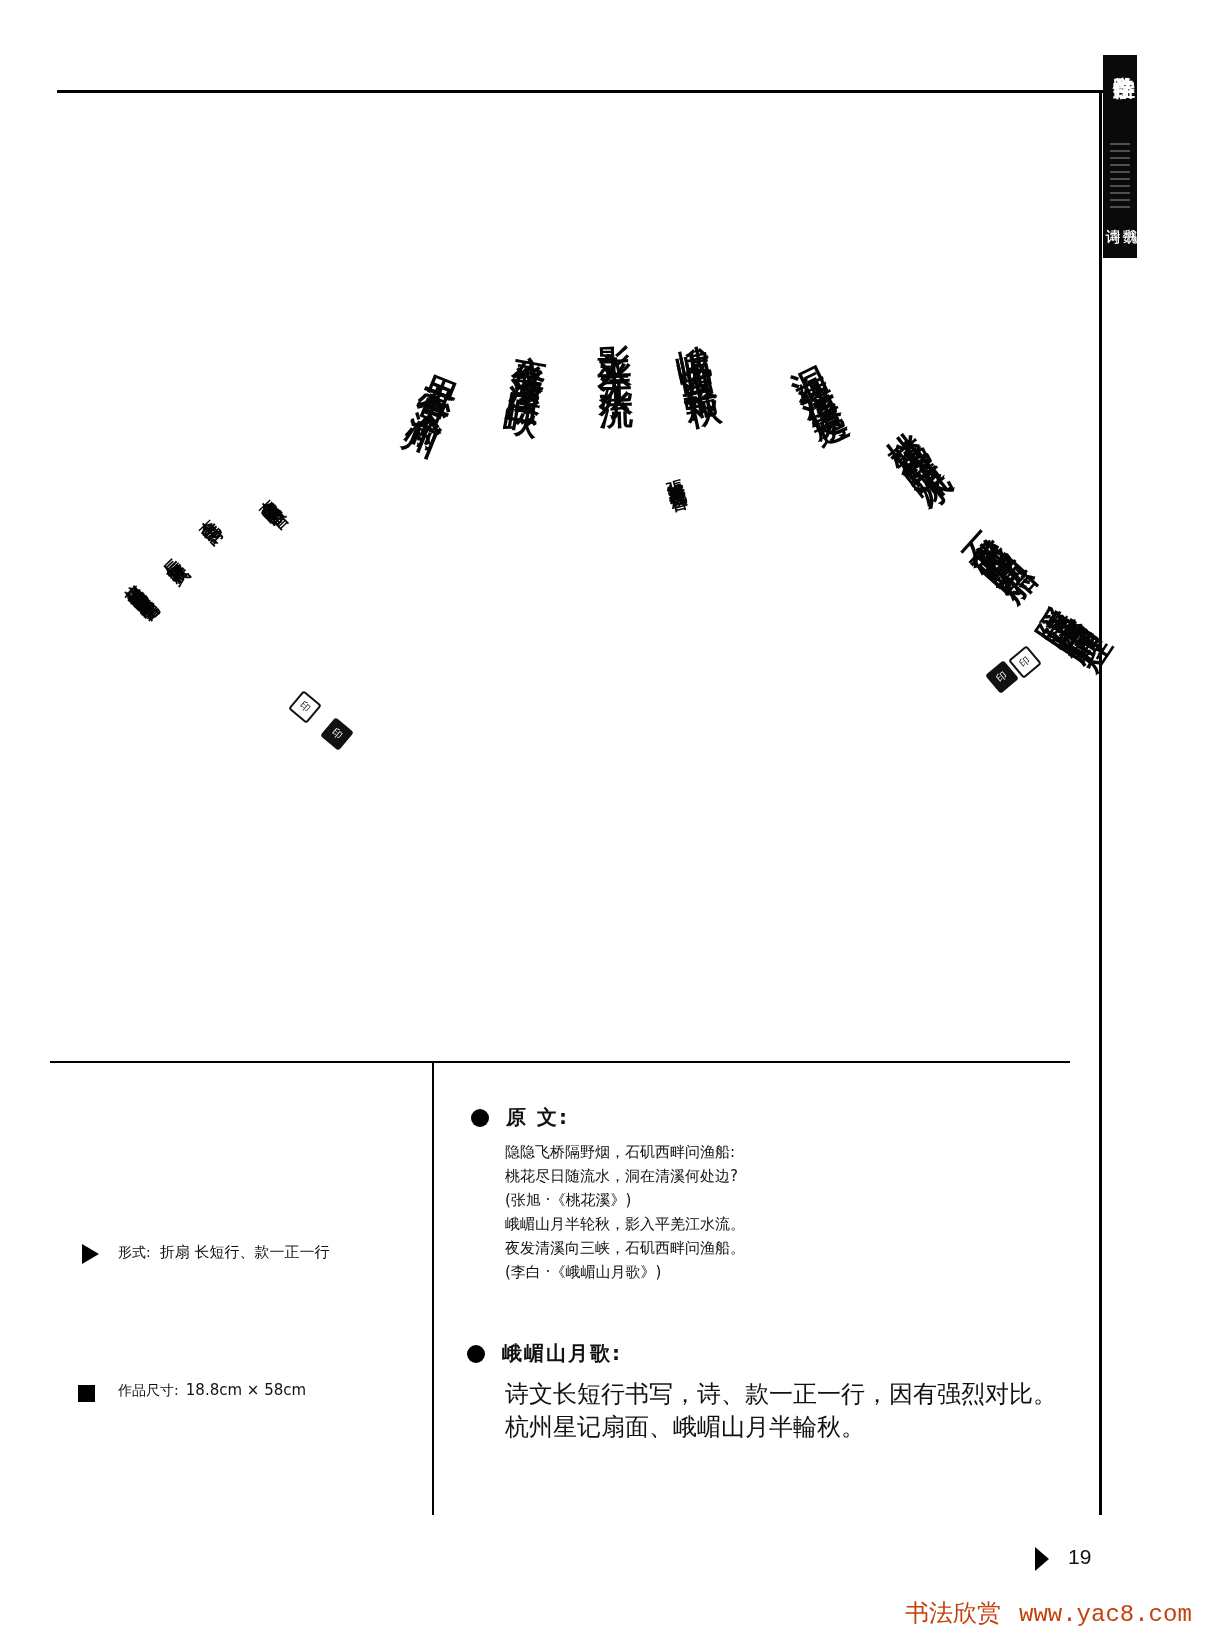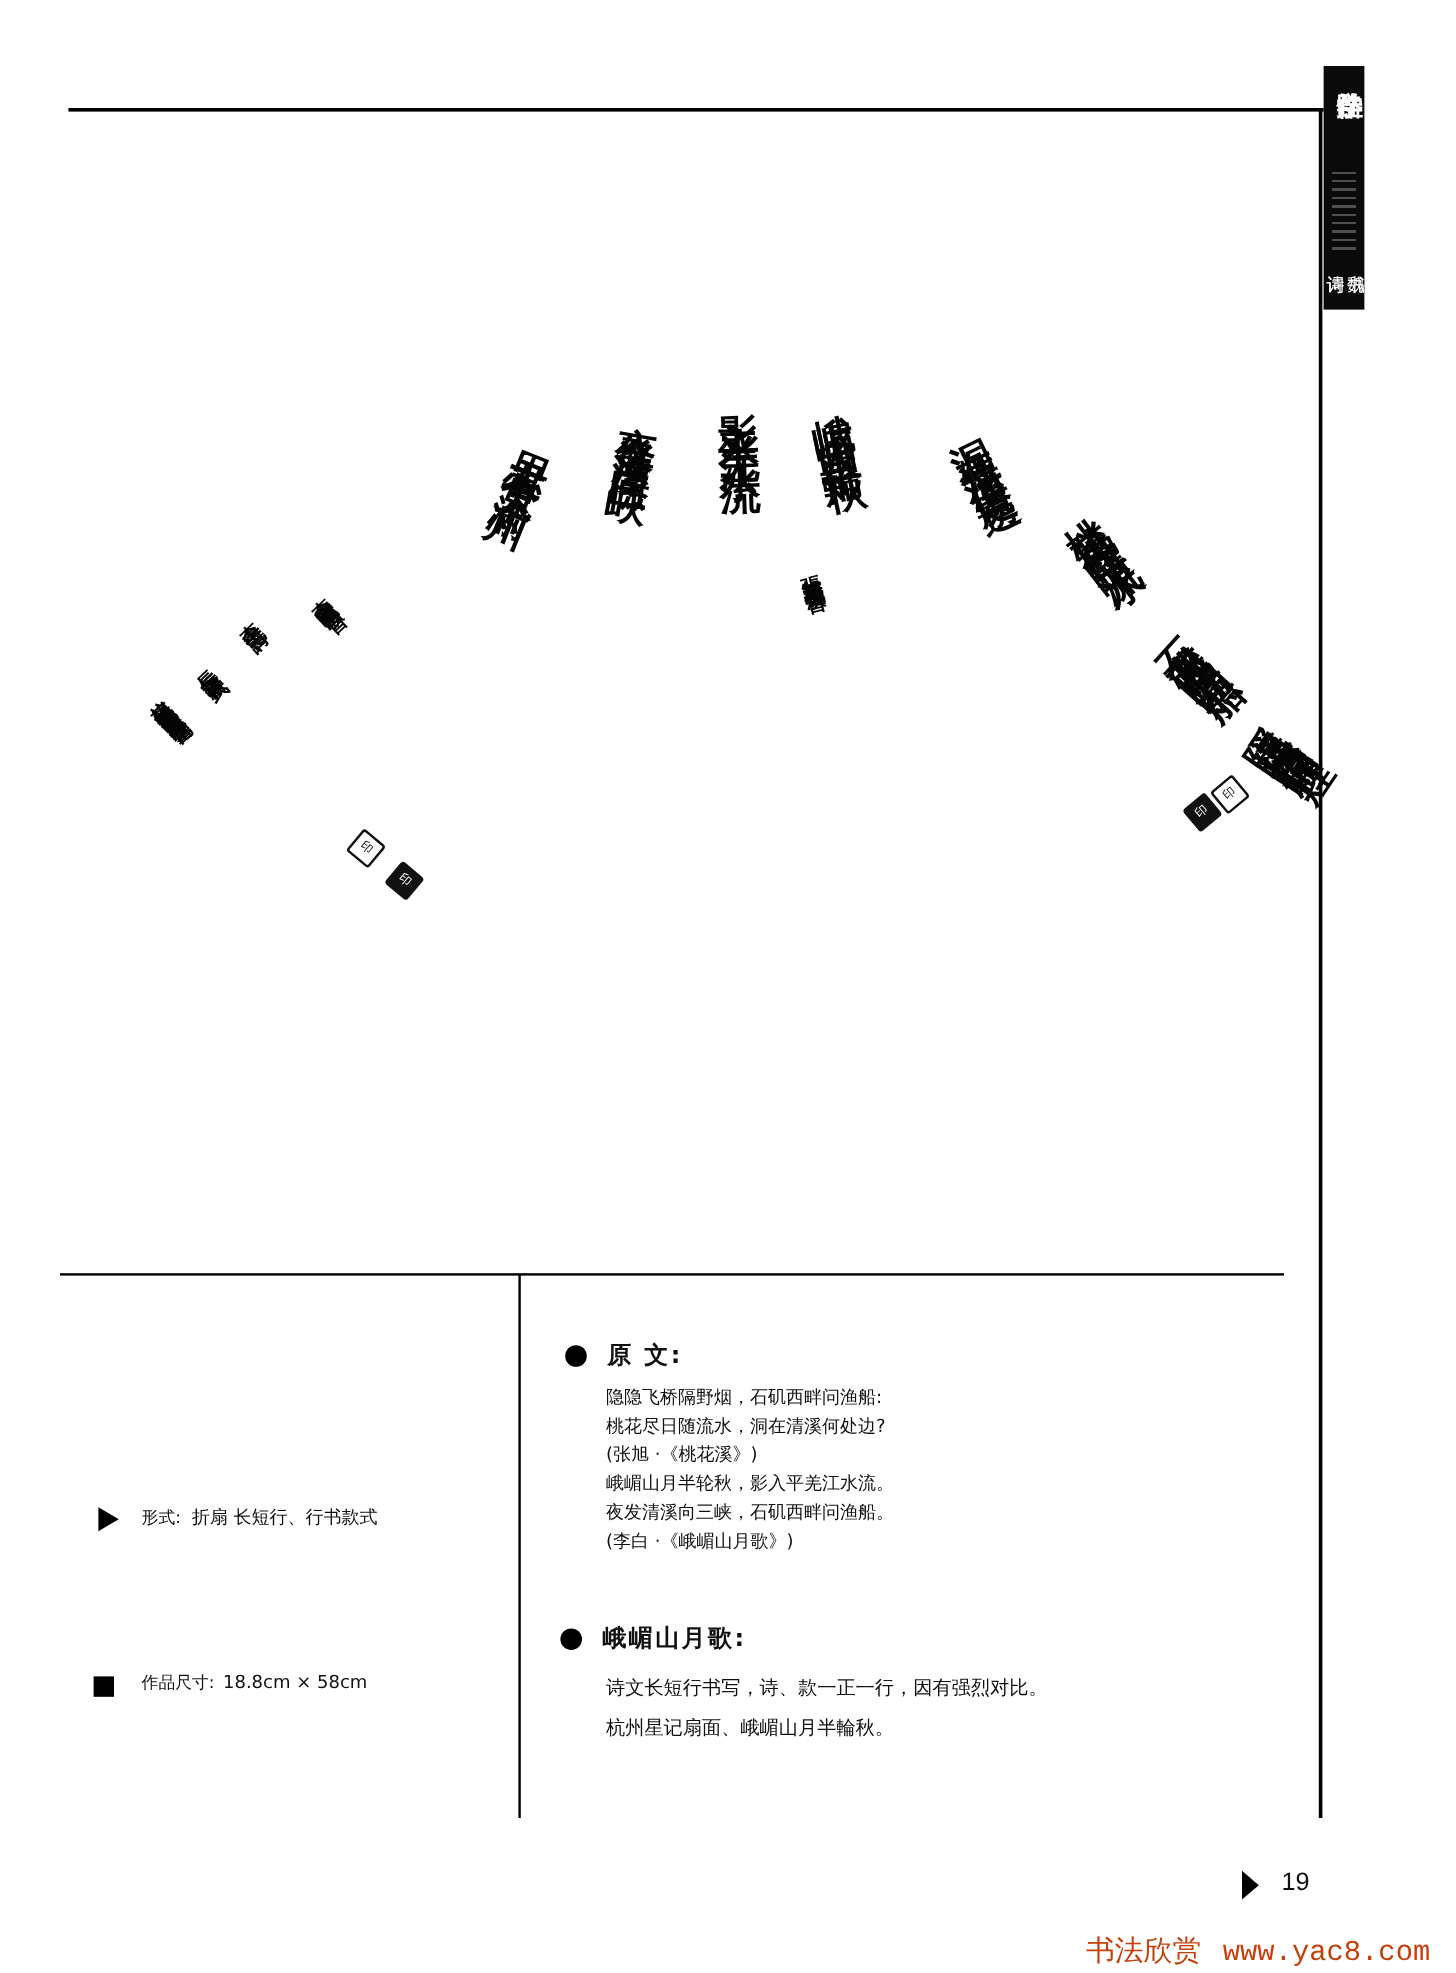--- a/index.html
+++ b/index.html
@@ -5,7 +5,7 @@
   html, body { margin:0; padding:0; background:#ffffff; }
   body { width:1213px; height:1644px; position:relative; overflow:hidden;
          font-family:"DejaVu Sans", "Liberation Sans", sans-serif; color:#111; }
-  .abs { position:absolute;margin-top:12px; }
+  .abs { position:absolute; }
   .rule-h { position:absolute; background:#000; }
   .rule-v { position:absolute; background:#000; }
 

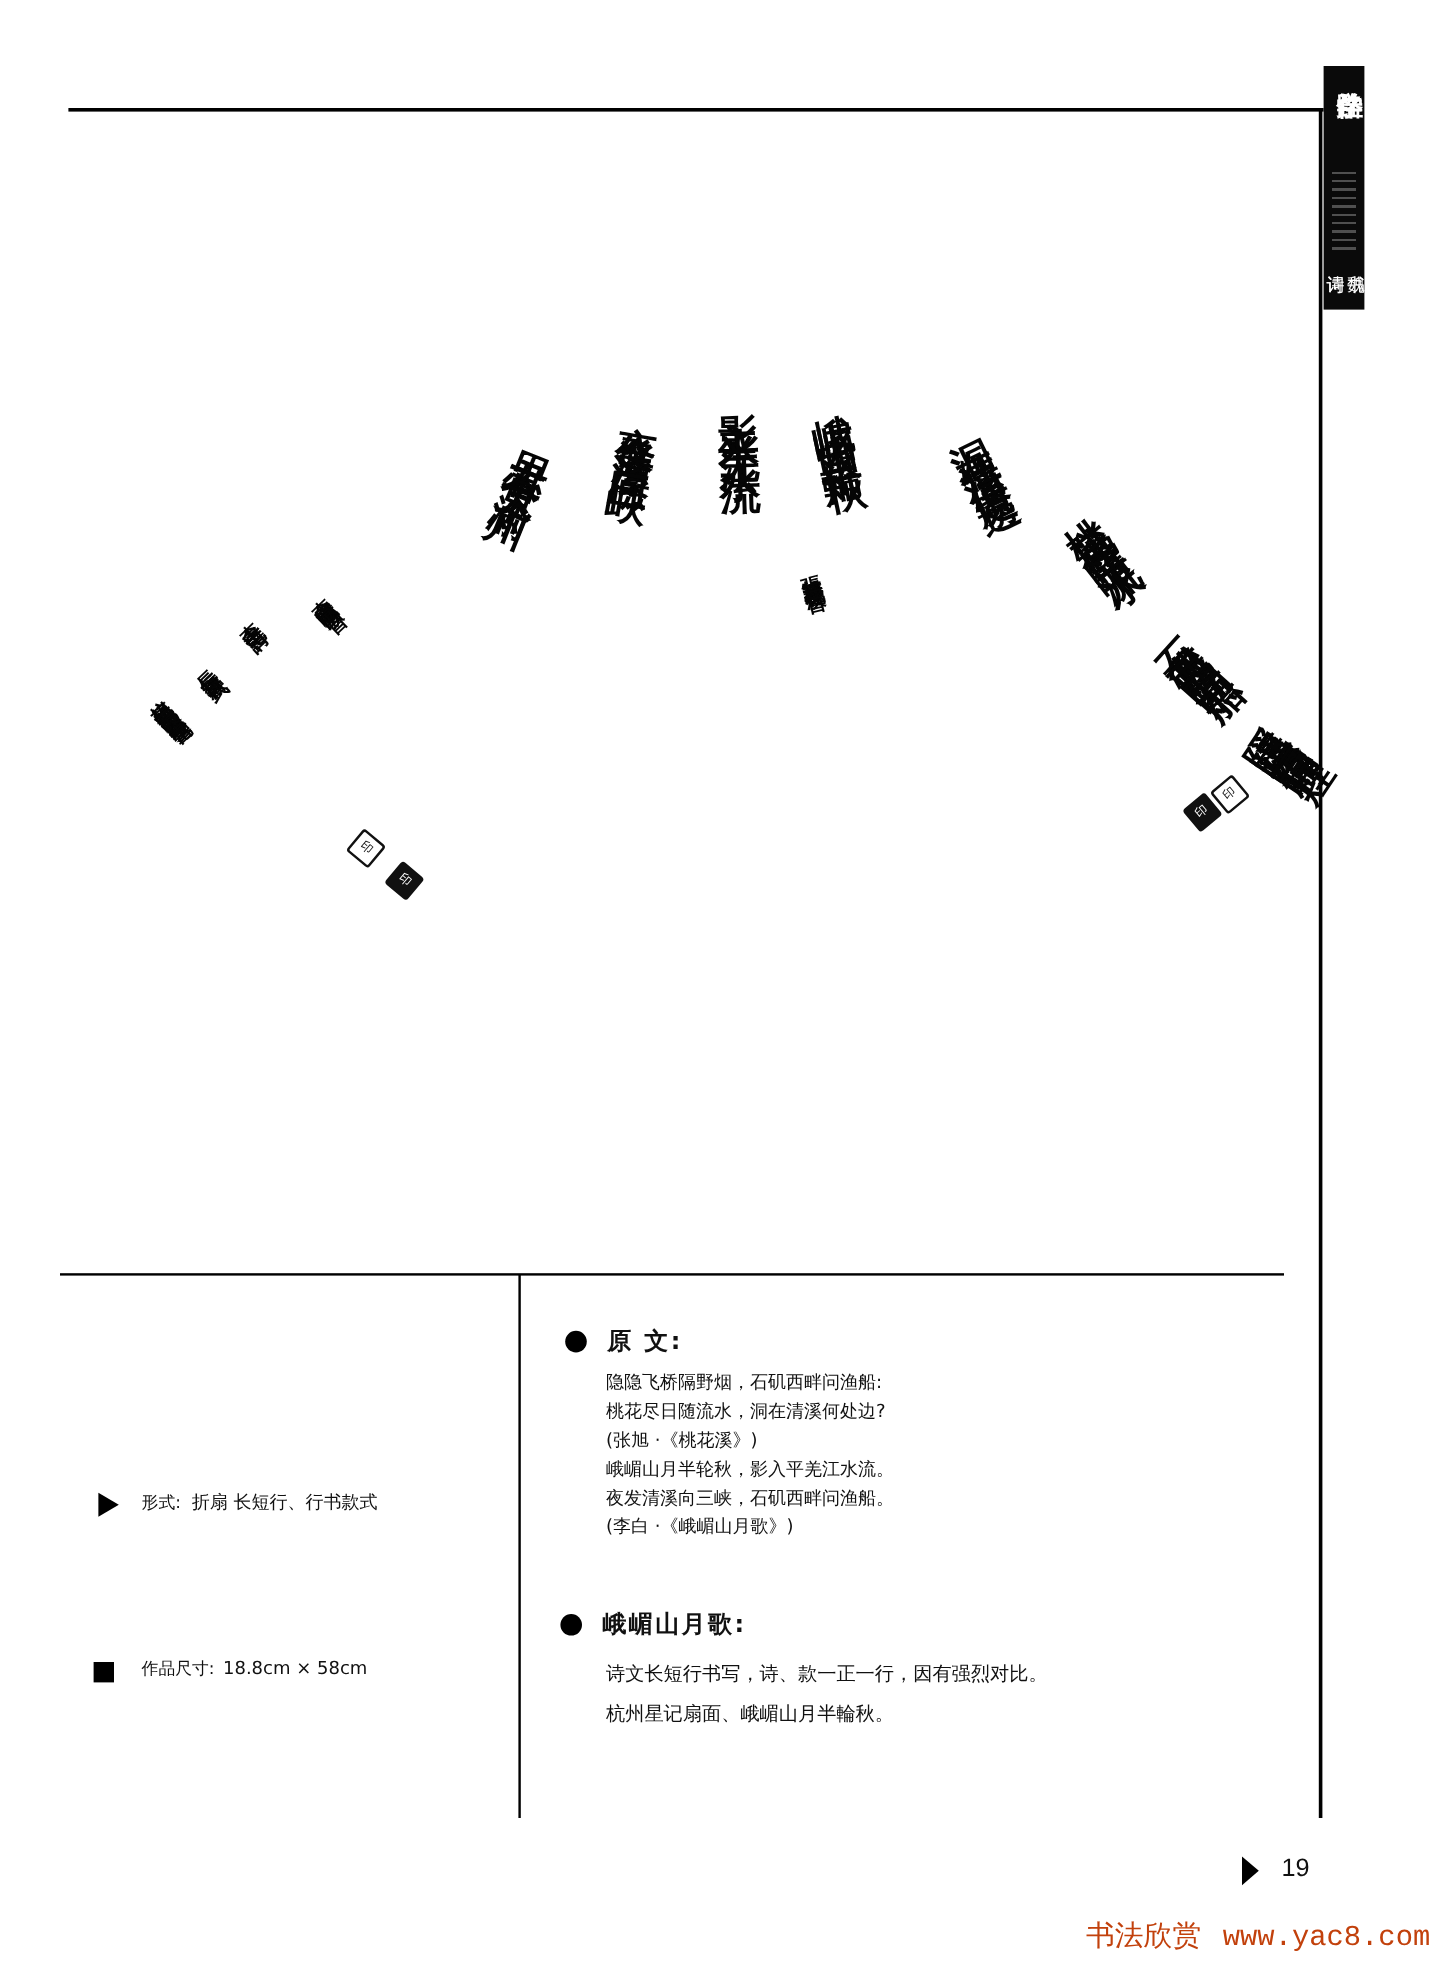--- a/index.html
+++ b/index.html
@@ -86,7 +86,7 @@
 <div class="abs bullet-tri" style="left:82px; top:1244px;"></div>
 <div class="abs" style="left:118px; top:1242px; white-space:nowrap;">
   <span class="label-lg">形式:</span>
-  <span class="label-sm" style="margin-left:4px;">折扇  长短行、行书款式</span>
+  <span class="label-sm" style="margin-left:4px;">折扇  长短行、款一正一行</span>
 </div>
 
 <div class="abs bullet-sq" style="left:78px; top:1385px;"></div>

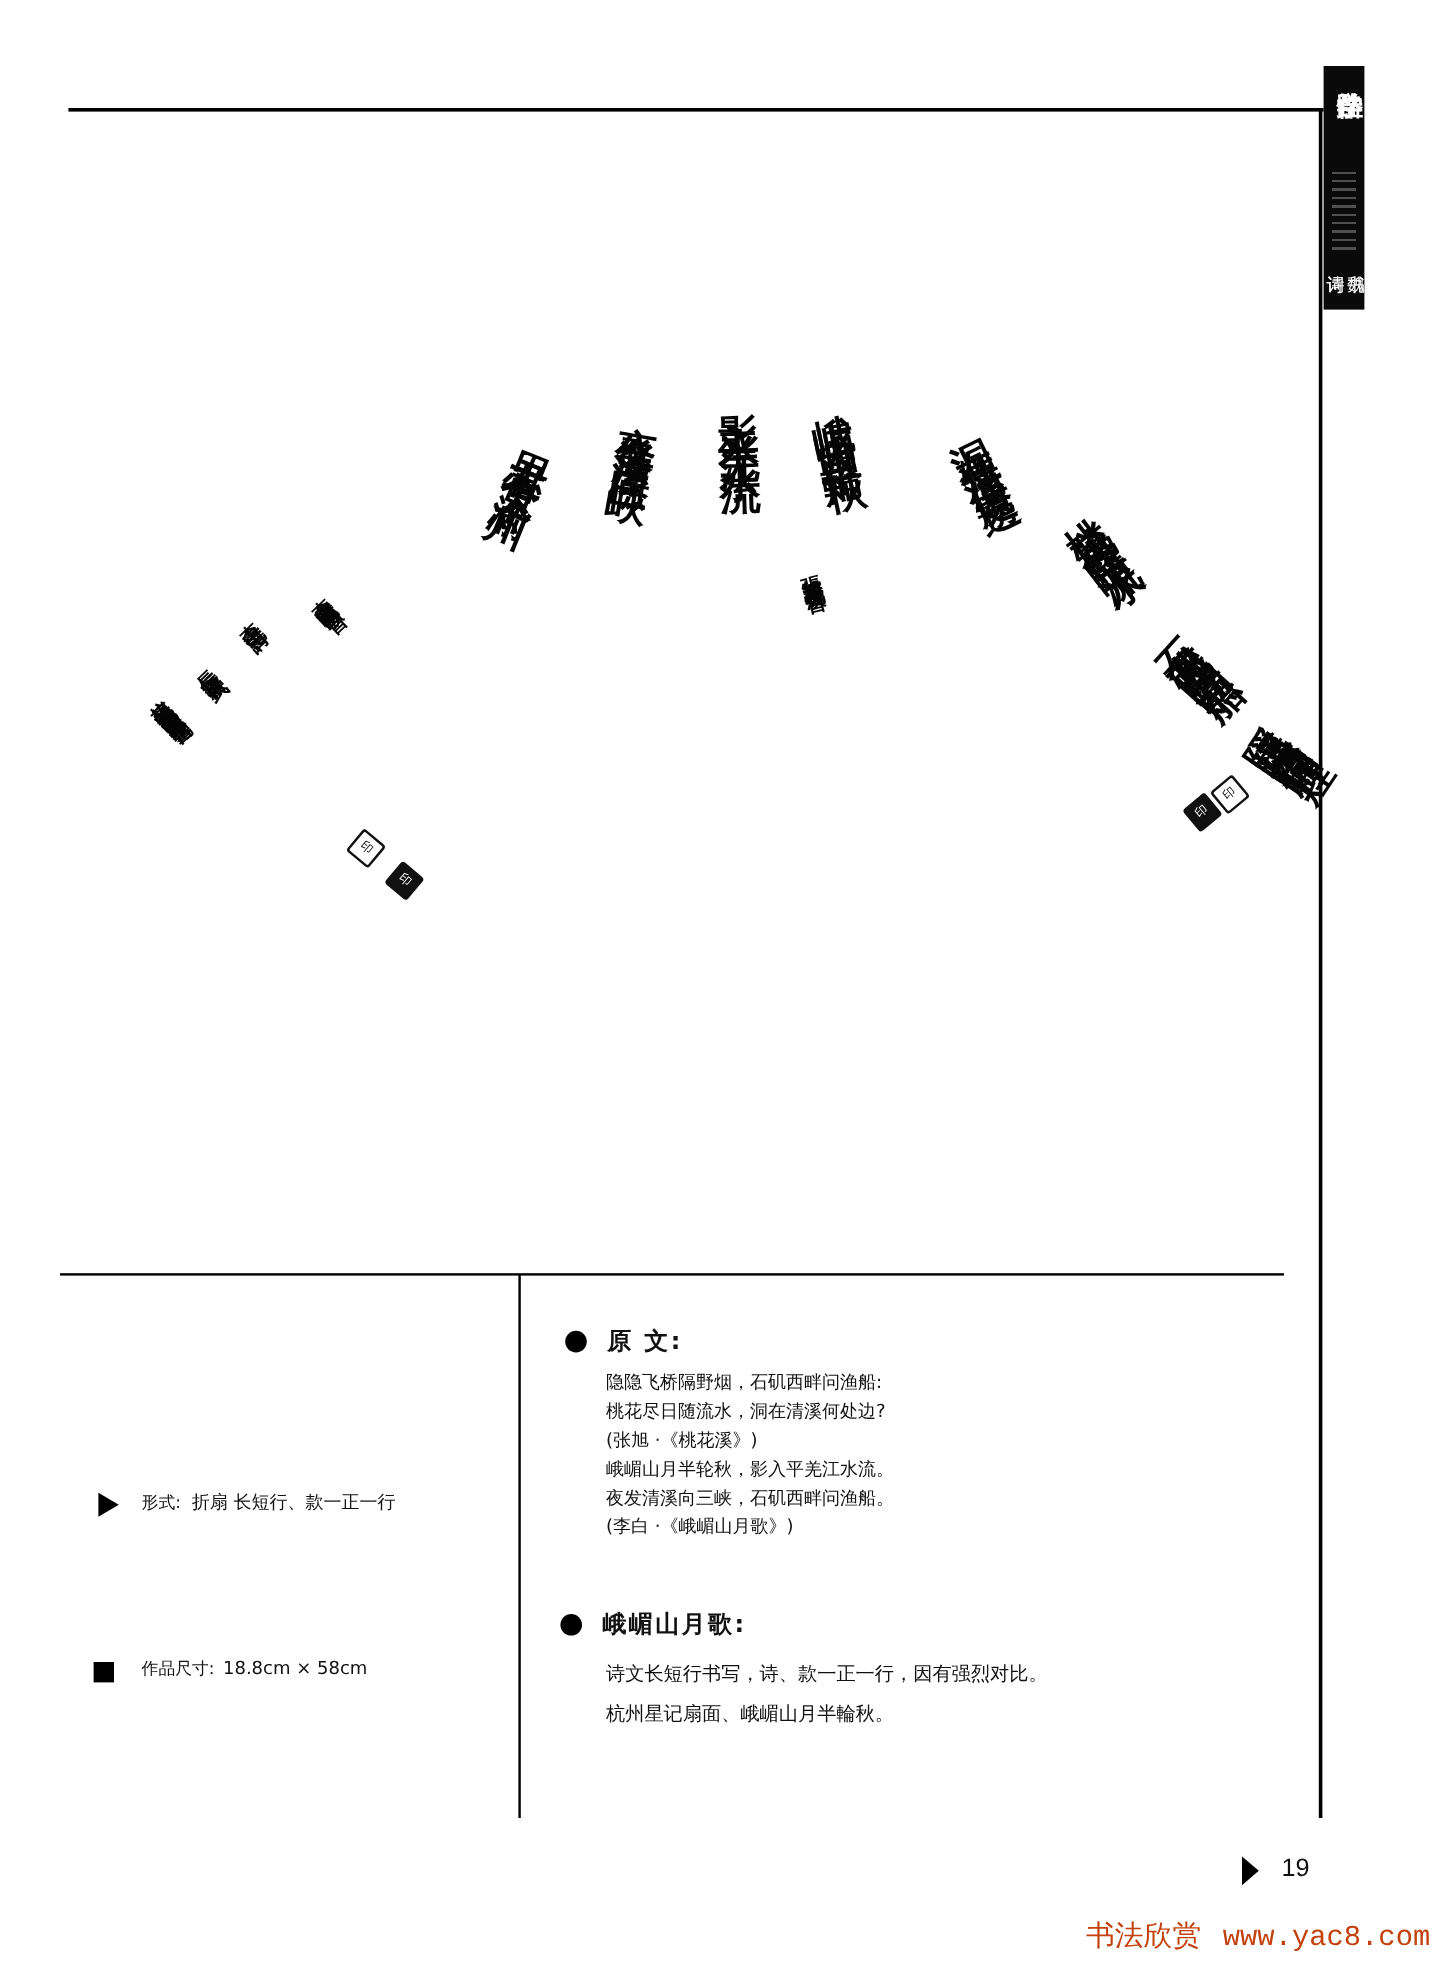--- a/index.html
+++ b/index.html
@@ -39,7 +39,7 @@
   .label-sm { font-size:15px; }
   .heading { font-size:20px; font-weight:bold; letter-spacing:2px; }
   .body-line { font-size:15px; line-height:24px; white-space:nowrap; }
-  .body-line-lg { font-size:16px; line-height:33px; white-space:nowrap; }
+  .body-line-lg { font-size:24px; line-height:33px; white-space:nowrap; }
   .pg-tri { width:0; height:0; border-top:12px solid transparent; border-bottom:12px solid transparent;
             border-left:14px solid #000; }
   .watermark { color:#c2410c; font-size:24px; font-family:"DejaVu Serif", "Liberation Serif", serif;

